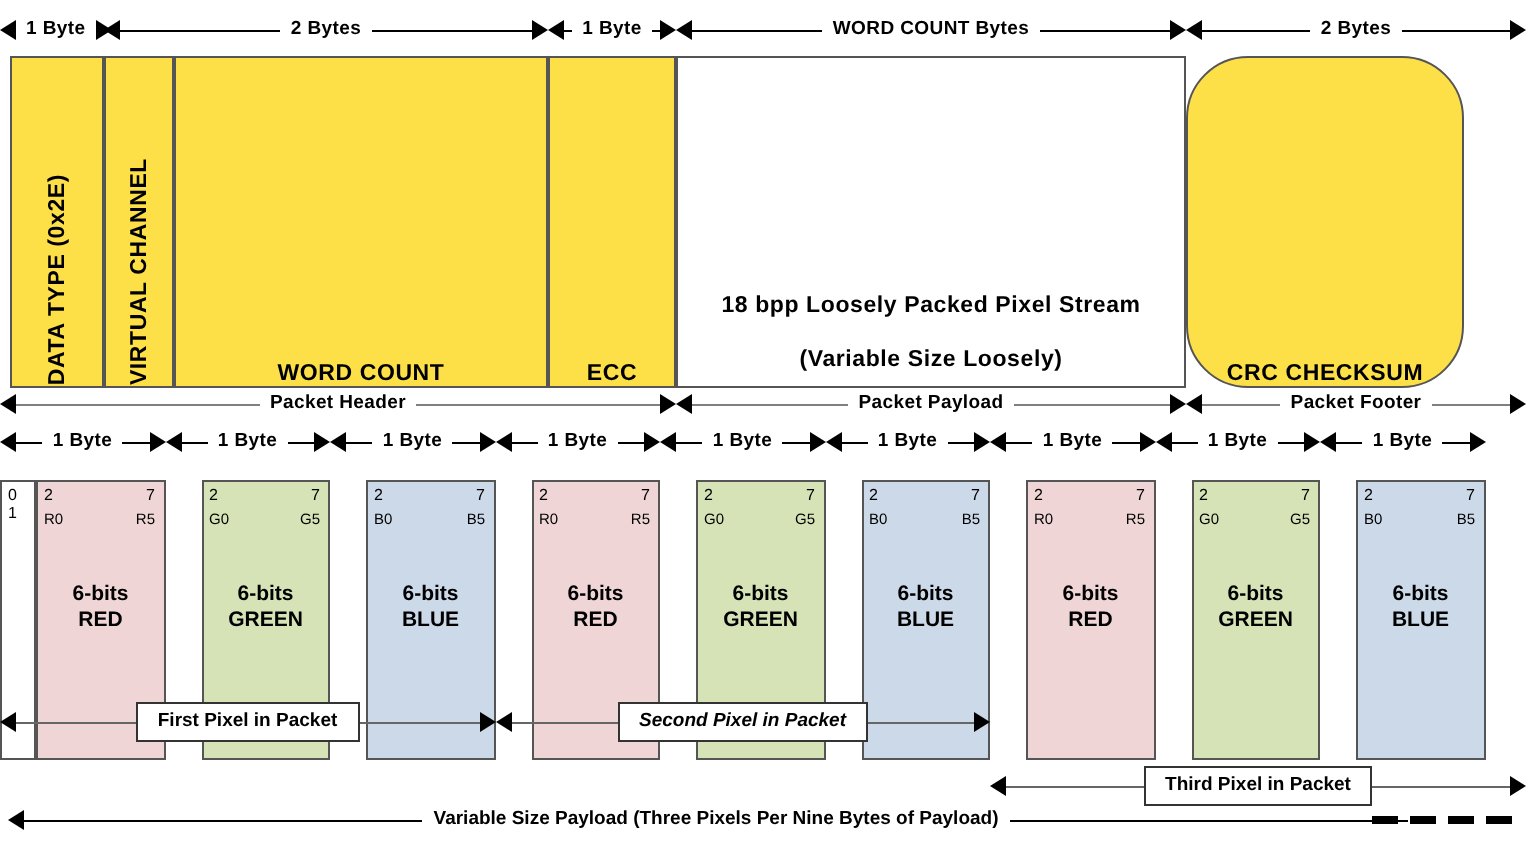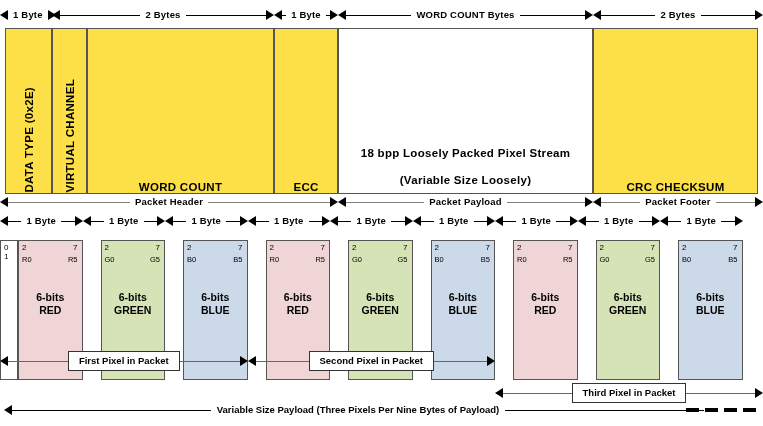--- a/index.html
+++ b/index.html
@@ -125,7 +125,7 @@
     <div class="pkt white" style="left: 338px; width: 255px;">
       <div class=" pl2"><span>18 bpp Loosely Packed Pixel Stream</span><br><span>(Variable Size Loosely)</span></div>
     </div>
-    <div class="pkt gray" style="left: 593px; width: 165px;">
+    <div class="pkt gray" style="left: 593px; width: 139px; border-radius: 31px;">
       <div>CRC CHECKSUM</div>
     </div>
   </div>

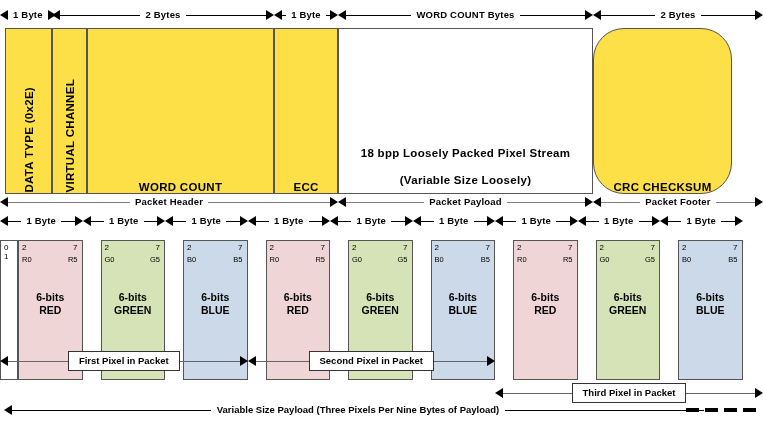--- a/index.html
+++ b/index.html
@@ -297,7 +297,7 @@
       <span class="ln"></span>
       <span class="ah r"></span>
     </div>
-    <div class="pxspan" style="left: 247.5px; width: 247.5px; top: 0px;">
+    <div class="pxspan" style="left: 247.5px; width: 247.5px; top: 0px; font-style: italic;">
       <span class="ah l"></span>
       <span class="ln"></span>
       <div class="box">Second Pixel in Packet</div>

